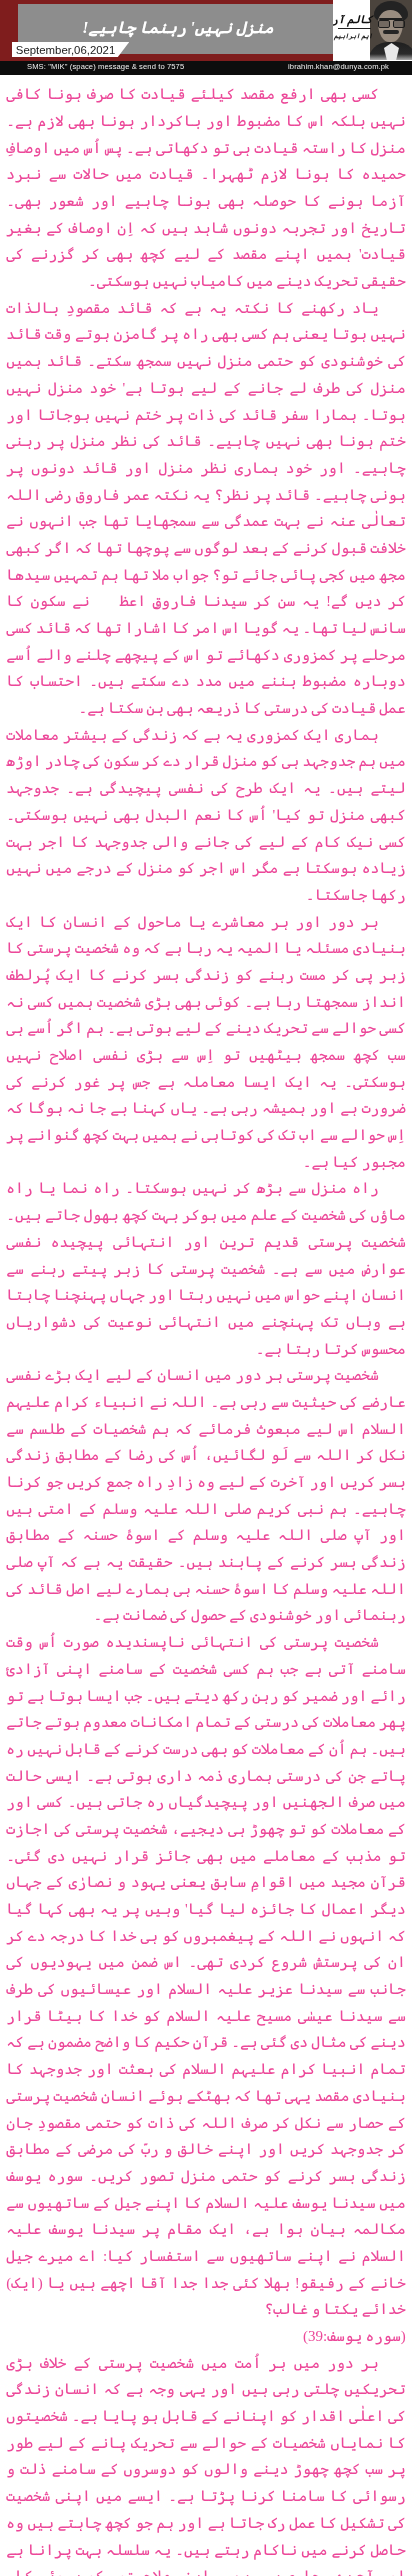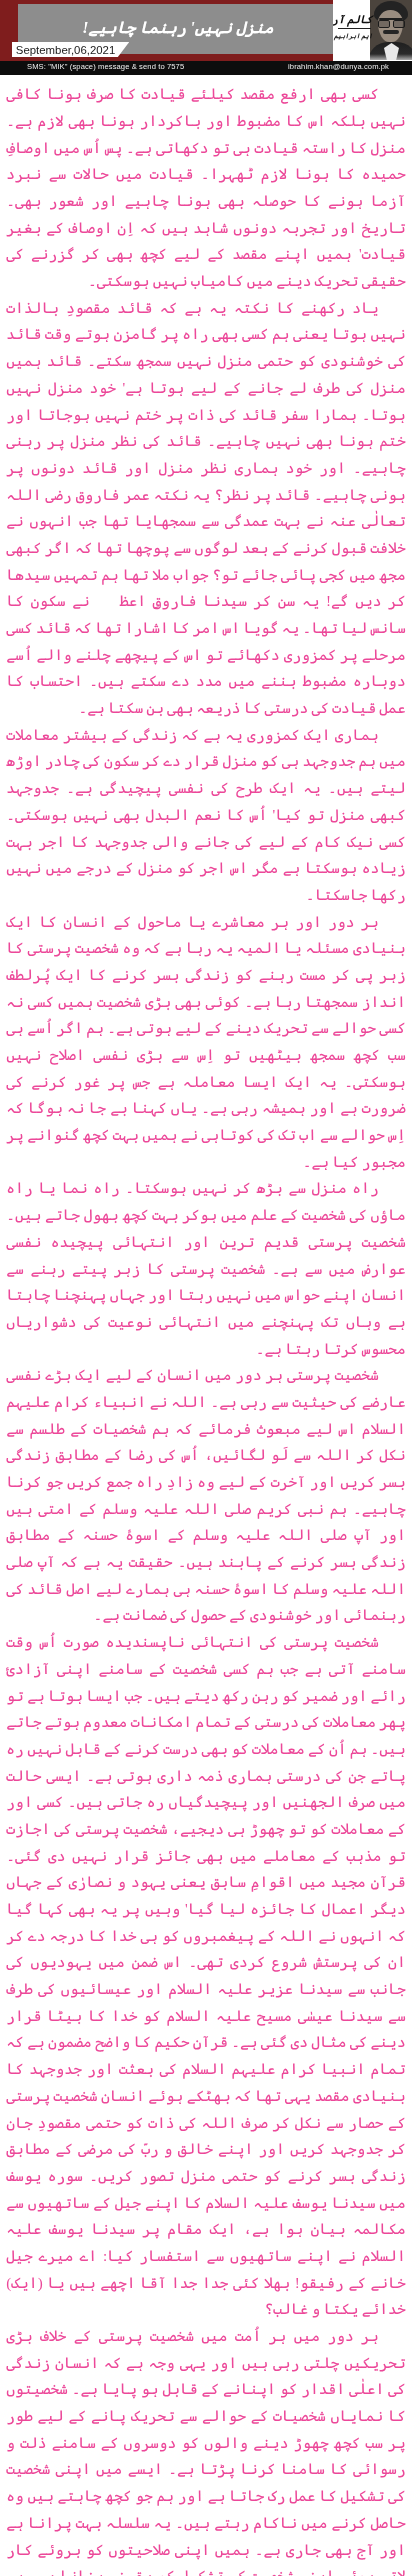--- a/index.html
+++ b/index.html
@@ -261,6 +261,7 @@
       <p class="para indent">راہ منزل سے بڑھ کر نہیں ہوسکتا۔ راہ نما یا راہ ماؤں کی شخصیت کے علم میں ہوکر بہت کچھ بھول جاتے ہیں۔ شخصیت پرستی قدیم ترین اور انتہائی پیچیدہ نفسی عوارض میں سے ہے۔ شخصیت پرستی کا زہر پیتے رہنے سے انسان اپنے حواس میں نہیں رہتا اور جہاں پہنچنا چاہتا ہے وہاں تک پہنچنے میں انتہائی نوعیت کی دشواریاں محسوس کرتا رہتا ہے۔</p>
       <p class="para indent">شخصیت پرستی ہر دور میں انسان کے لیے ایک بڑے نفسی عارضے کی حیثیت سے رہی ہے۔ اللہ نے انبیاء کرام علیہم السلام اس لیے مبعوث فرمائے کہ ہم شخصیات کے طلسم سے نکل کر اللہ سے لَو لگائیں، اُس کی رضا کے مطابق زندگی بسر کریں اور آخرت کے لیے وہ زادِ راہ جمع کریں جو کرنا چاہیے۔ ہم نبی کریم صلی اللہ علیہ وسلم کے امتی ہیں اور آپ صلی اللہ علیہ وسلم کے اسوۂ حسنہ کے مطابق زندگی بسر کرنے کے پابند ہیں۔ حقیقت یہ ہے کہ آپ صلی اللہ علیہ وسلم کا اسوۂ حسنہ ہی ہمارے لیے اصل قائد کی رہنمائی اور خوشنودی کے حصول کی ضمانت ہے۔</p>
       <p class="para indent">شخصیت پرستی کی انتہائی ناپسندیدہ صورت اُس وقت سامنے آتی ہے جب ہم کسی شخصیت کے سامنے اپنی آزادیٔ رائے اور ضمیر کو رہن رکھ دیتے ہیں۔ جب ایسا ہوتا ہے تو پھر معاملات کی درستی کے تمام امکانات معدوم ہوتے جاتے ہیں۔ ہم اُن کے معاملات کو بھی درست کرنے کے قابل نہیں رہ پاتے جن کی درستی ہماری ذمہ داری ہوتی ہے۔ ایسی حالت میں صرف الجھنیں اور پیچیدگیاں رہ جاتی ہیں۔ کسی اور کے معاملات کو تو چھوڑ ہی دیجیے، شخصیت پرستی کی اجازت تو مذہب کے معاملے میں بھی جائز قرار نہیں دی گئی۔ قرآنِ مجید میں اقوامِ سابق یعنی یہود و نصارٰی کے جہاں دیگر اعمال کا جائزہ لیا گیا' وہیں پر یہ بھی کہا گیا کہ انہوں نے اللہ کے پیغمبروں کو ہی خدا کا درجہ دے کر ان کی پرستش شروع کردی تھی۔ اس ضمن میں یہودیوں کی جانب سے سیدنا عزیر علیہ السلام اور عیسائیوں کی طرف سے سیدنا عیسٰی مسیح علیہ السلام کو خدا کا بیٹا قرار دینے کی مثال دی گئی ہے۔ قرآنِ حکیم کا واضح مضمون ہے کہ تمام انبیا کرام علیہم السلام کی بعثت اور جدوجہد کا بنیادی مقصد یہی تھا کہ بھٹکے ہوئے انسان شخصیت پرستی کے حصار سے نکل کر صرف اللہ کی ذات کو حتمی مقصودِ جان کر جدوجہد کریں اور اپنے خالق و ربّ کی مرضی کے مطابق زندگی بسر کرنے کو حتمی منزل تصور کریں۔ سورہ یوسف میں سیدنا یوسف علیہ السلام کا اپنے جیل کے ساتھیوں سے مکالمہ بیان ہوا ہے، ایک مقام پر سیدنا یوسف علیہ السلام نے اپنے ساتھیوں سے استفسار کیا: اے میرے جیل خانے کے رفیقو! بھلا کئی جدا جدا آقا اچھے ہیں یا (ایک) خدائے یکتا و غالب؟</p>
+      <p class="para verse-ref">(سورہ یوسف:39)</p>
       <p class="para indent">ہر دور میں ہر اُمت میں شخصیت پرستی کے خلاف بڑی تحریکیں چلتی رہی ہیں اور یہی وجہ ہے کہ انسان زندگی کی اعلٰی اقدار کو اپنانے کے قابل ہو پایا ہے۔ شخصیتوں کا نمایاں شخصیات کے حوالے سے تحریک پانے کے لیے طور پر سب کچھ چھوڑ دینے والوں کو دوسروں کے سامنے ذلت و رسوائی کا سامنا کرنا پڑتا ہے۔ ایسے میں اپنی شخصیت کی تشکیل کا عمل رک جاتا ہے اور ہم جو کچھ چاہتے ہیں وہ حاصل کرنے میں ناکام رہتے ہیں۔ یہ سلسلہ بہت پرانا ہے اور آج بھی جاری ہے۔ ہمیں اپنی صلاحیتوں کو بروئے کار لاتے ہوئے اپنی شخصیت کی تشکیل کو یقینی بنانا ہے۔ یہ تب ہی ممکن ہے جب ہم دوسروں کی شخصیت کو اپنے لیے اوڑھنا بچھونا بنانے سے گریز کریں اور اپنی راہ خود متعین کریں۔</p>
     </div>
 

